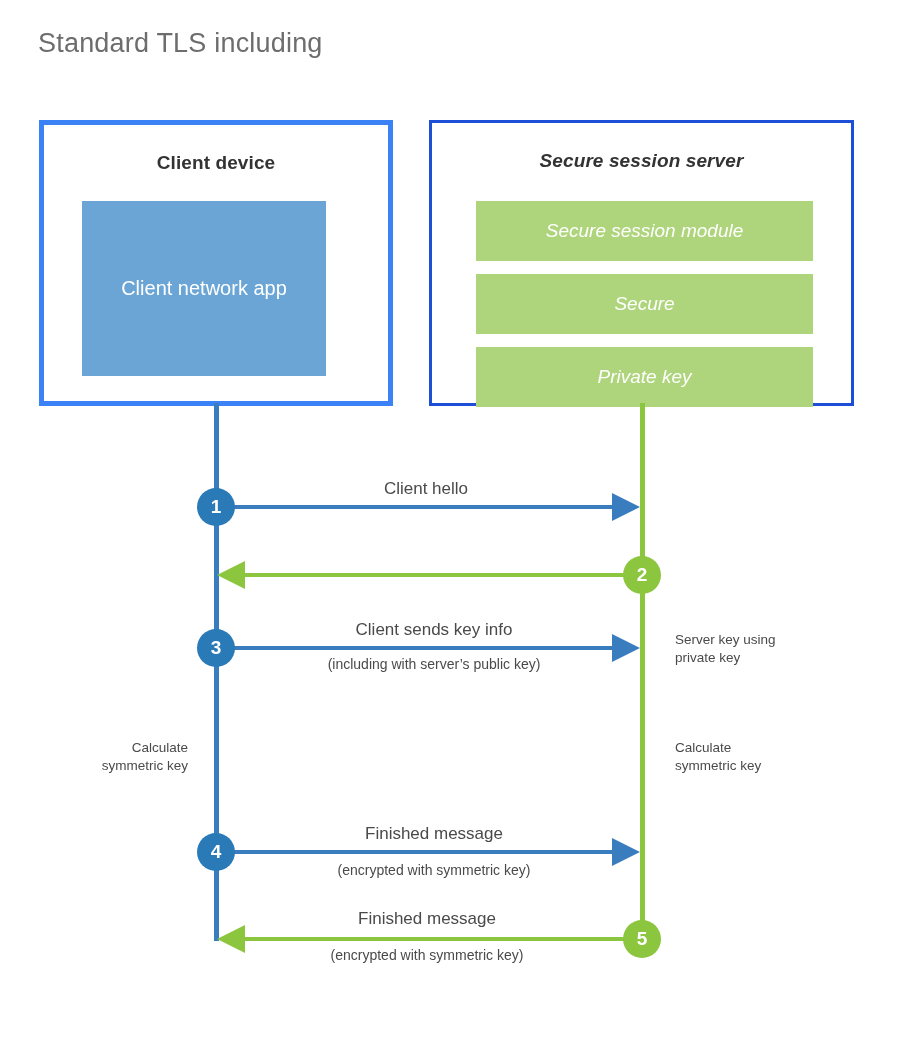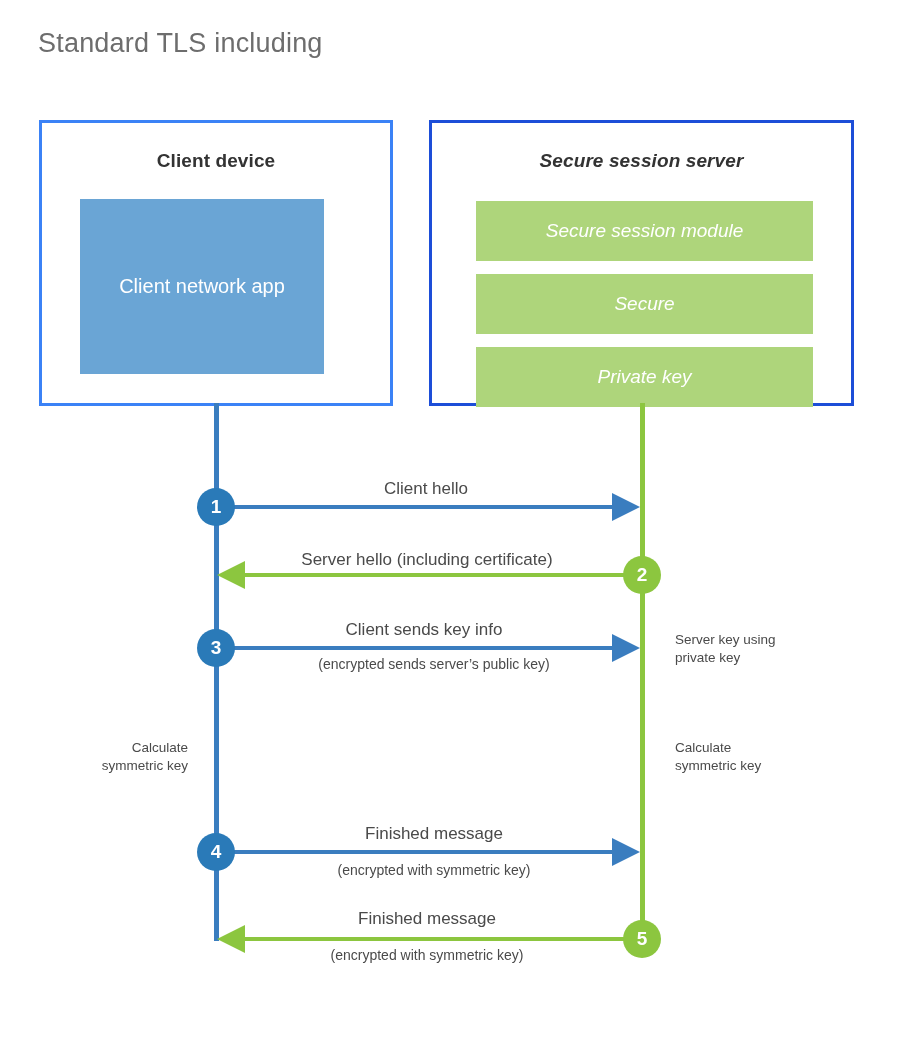--- a/index.html
+++ b/index.html
@@ -42,7 +42,7 @@
     top: 120px;
     width: 354px;
     height: 286px;
-    border: 3px solid #3b82f6;
+    border: 5px solid #3b82f6;
   }
   #server-box {
     left: 429px;

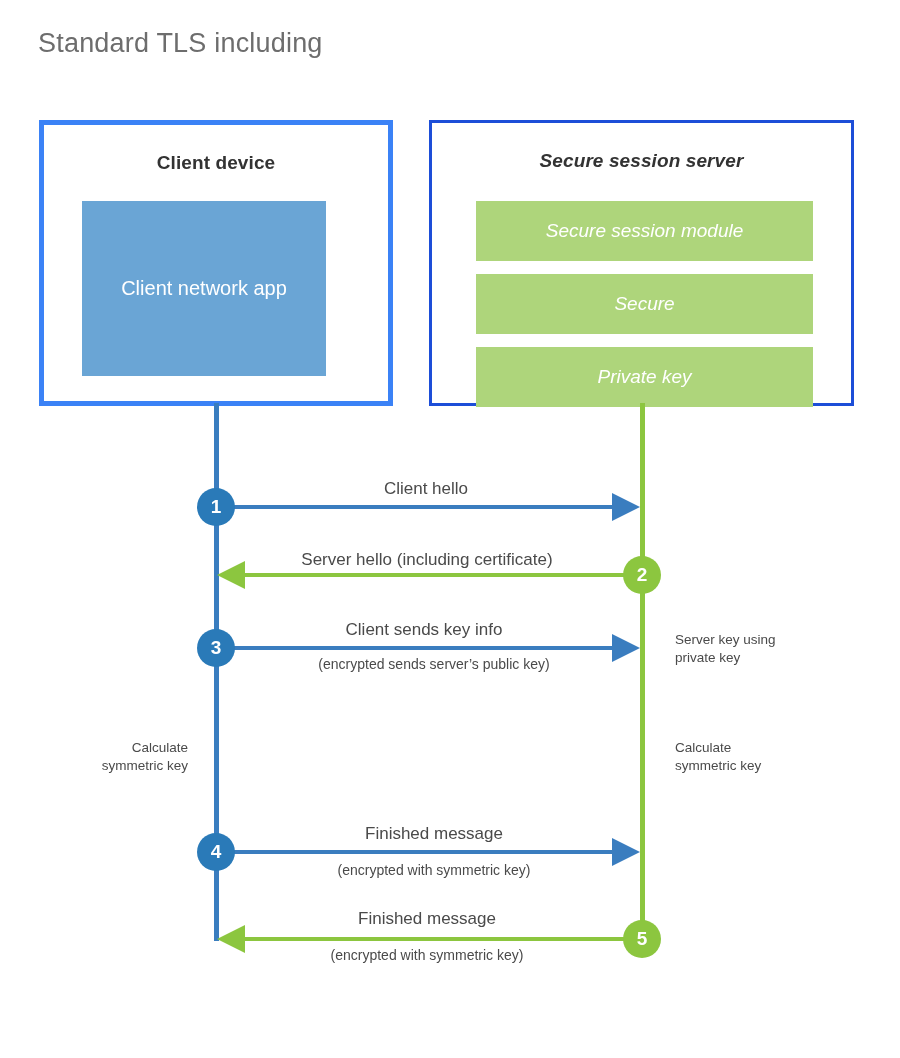--- a/index.html
+++ b/index.html
@@ -210,7 +210,6 @@
 
   <div class="abs msg-main" style="left:220px; top:479px; width:412px;">Client hello</div>
 
-  <div class="abs msg-main" style="left:221px; top:550px; width:412px;">Server hello (including certificate)</div>
 
   <div class="abs msg-main" style="left:218px; top:620px; width:412px;">Client sends key info</div>
   <div class="abs msg-sub" style="left:228px; top:656px; width:412px;">(encrypted sends server’s public key)</div>

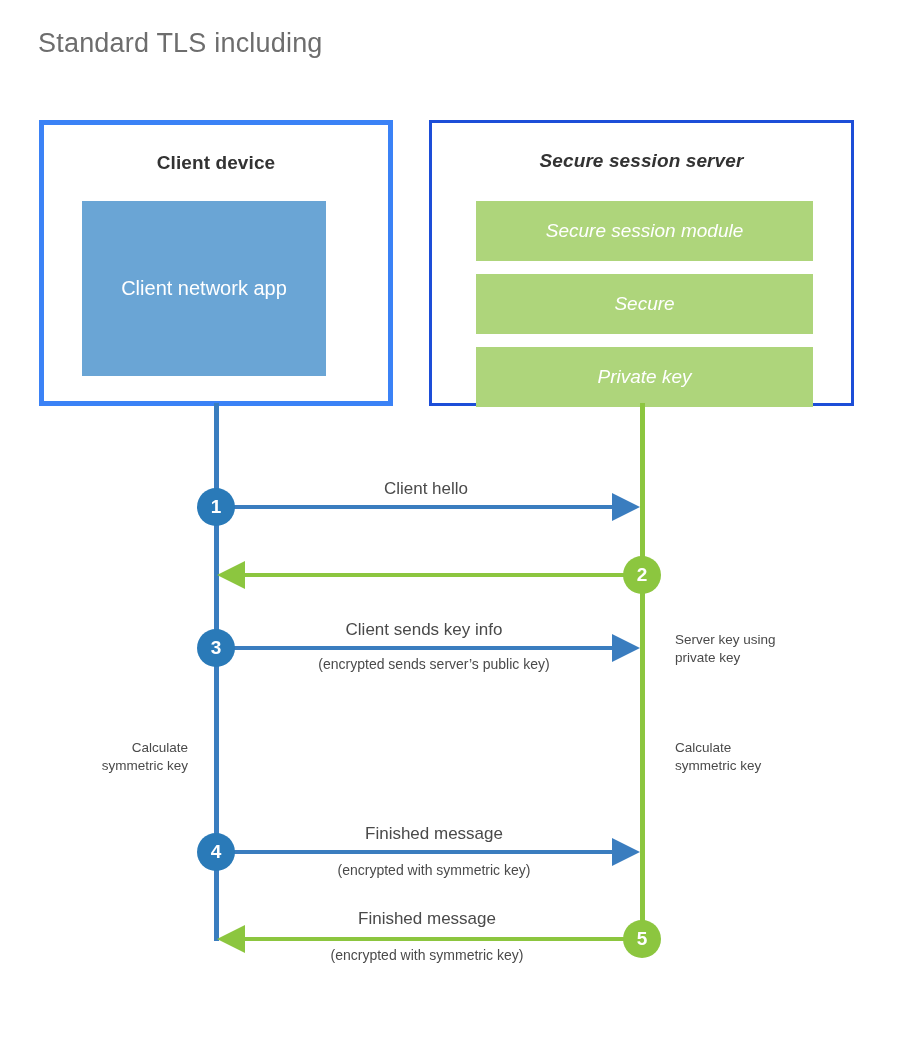--- a/index.html
+++ b/index.html
@@ -211,7 +211,7 @@
   <div class="abs msg-main" style="left:220px; top:479px; width:412px;">Client hello</div>
 
 
-  <div class="abs msg-main" style="left:218px; top:620px; width:412px;">Client sends key info</div>
+  <div class="abs msg-main" style="left:228px; top:620px; width:412px;">Client sends key info</div>
   <div class="abs msg-sub" style="left:228px; top:656px; width:412px;">(encrypted sends server’s public key)</div>
 
   <div class="abs msg-main" style="left:228px; top:824px; width:412px;">Finished message</div>

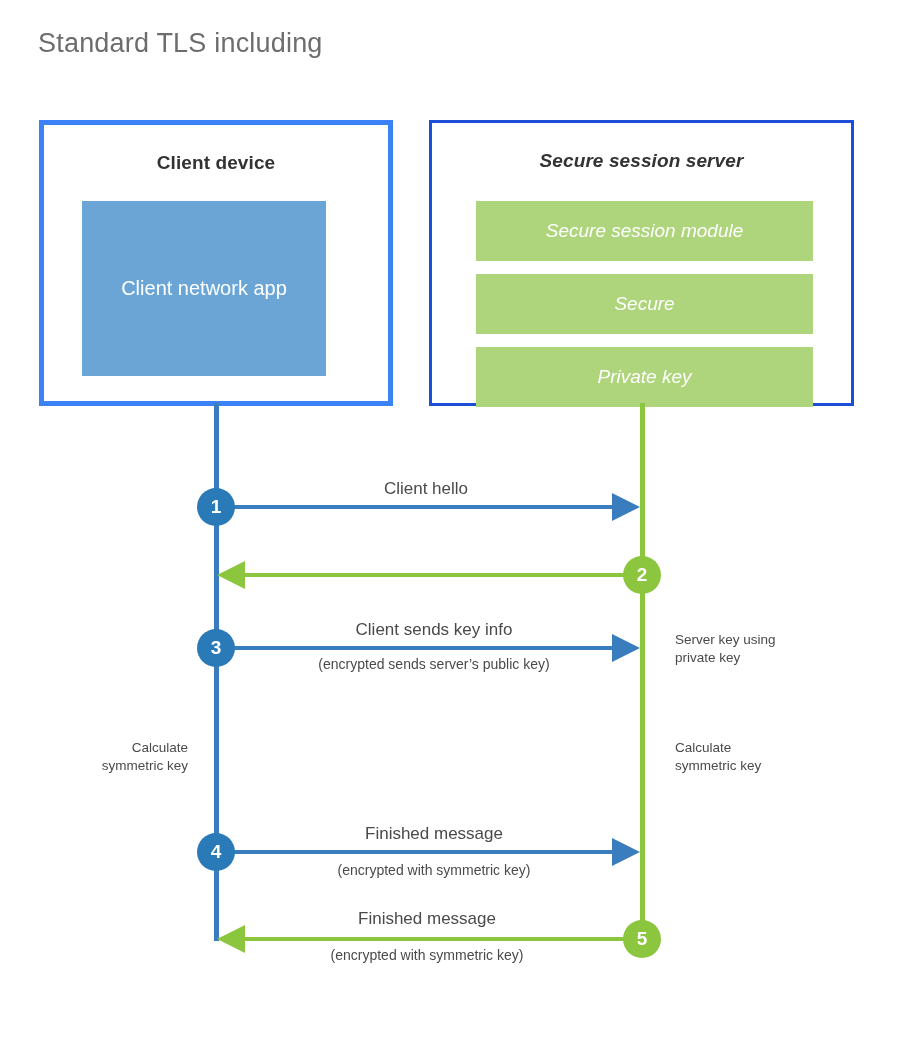--- a/index.html
+++ b/index.html
@@ -212,7 +212,7 @@
 
 
   <div class="abs msg-main" style="left:228px; top:620px; width:412px;">Client sends key info</div>
-  <div class="abs msg-sub" style="left:228px; top:656px; width:412px;">(encrypted sends server’s public key)</div>
+  <div class="abs msg-sub" style="left:228px; top:656px; width:412px;">(including with server’s public key)</div>
 
   <div class="abs msg-main" style="left:228px; top:824px; width:412px;">Finished message</div>
   <div class="abs msg-sub" style="left:228px; top:862px; width:412px;">(encrypted with symmetric key)</div>

